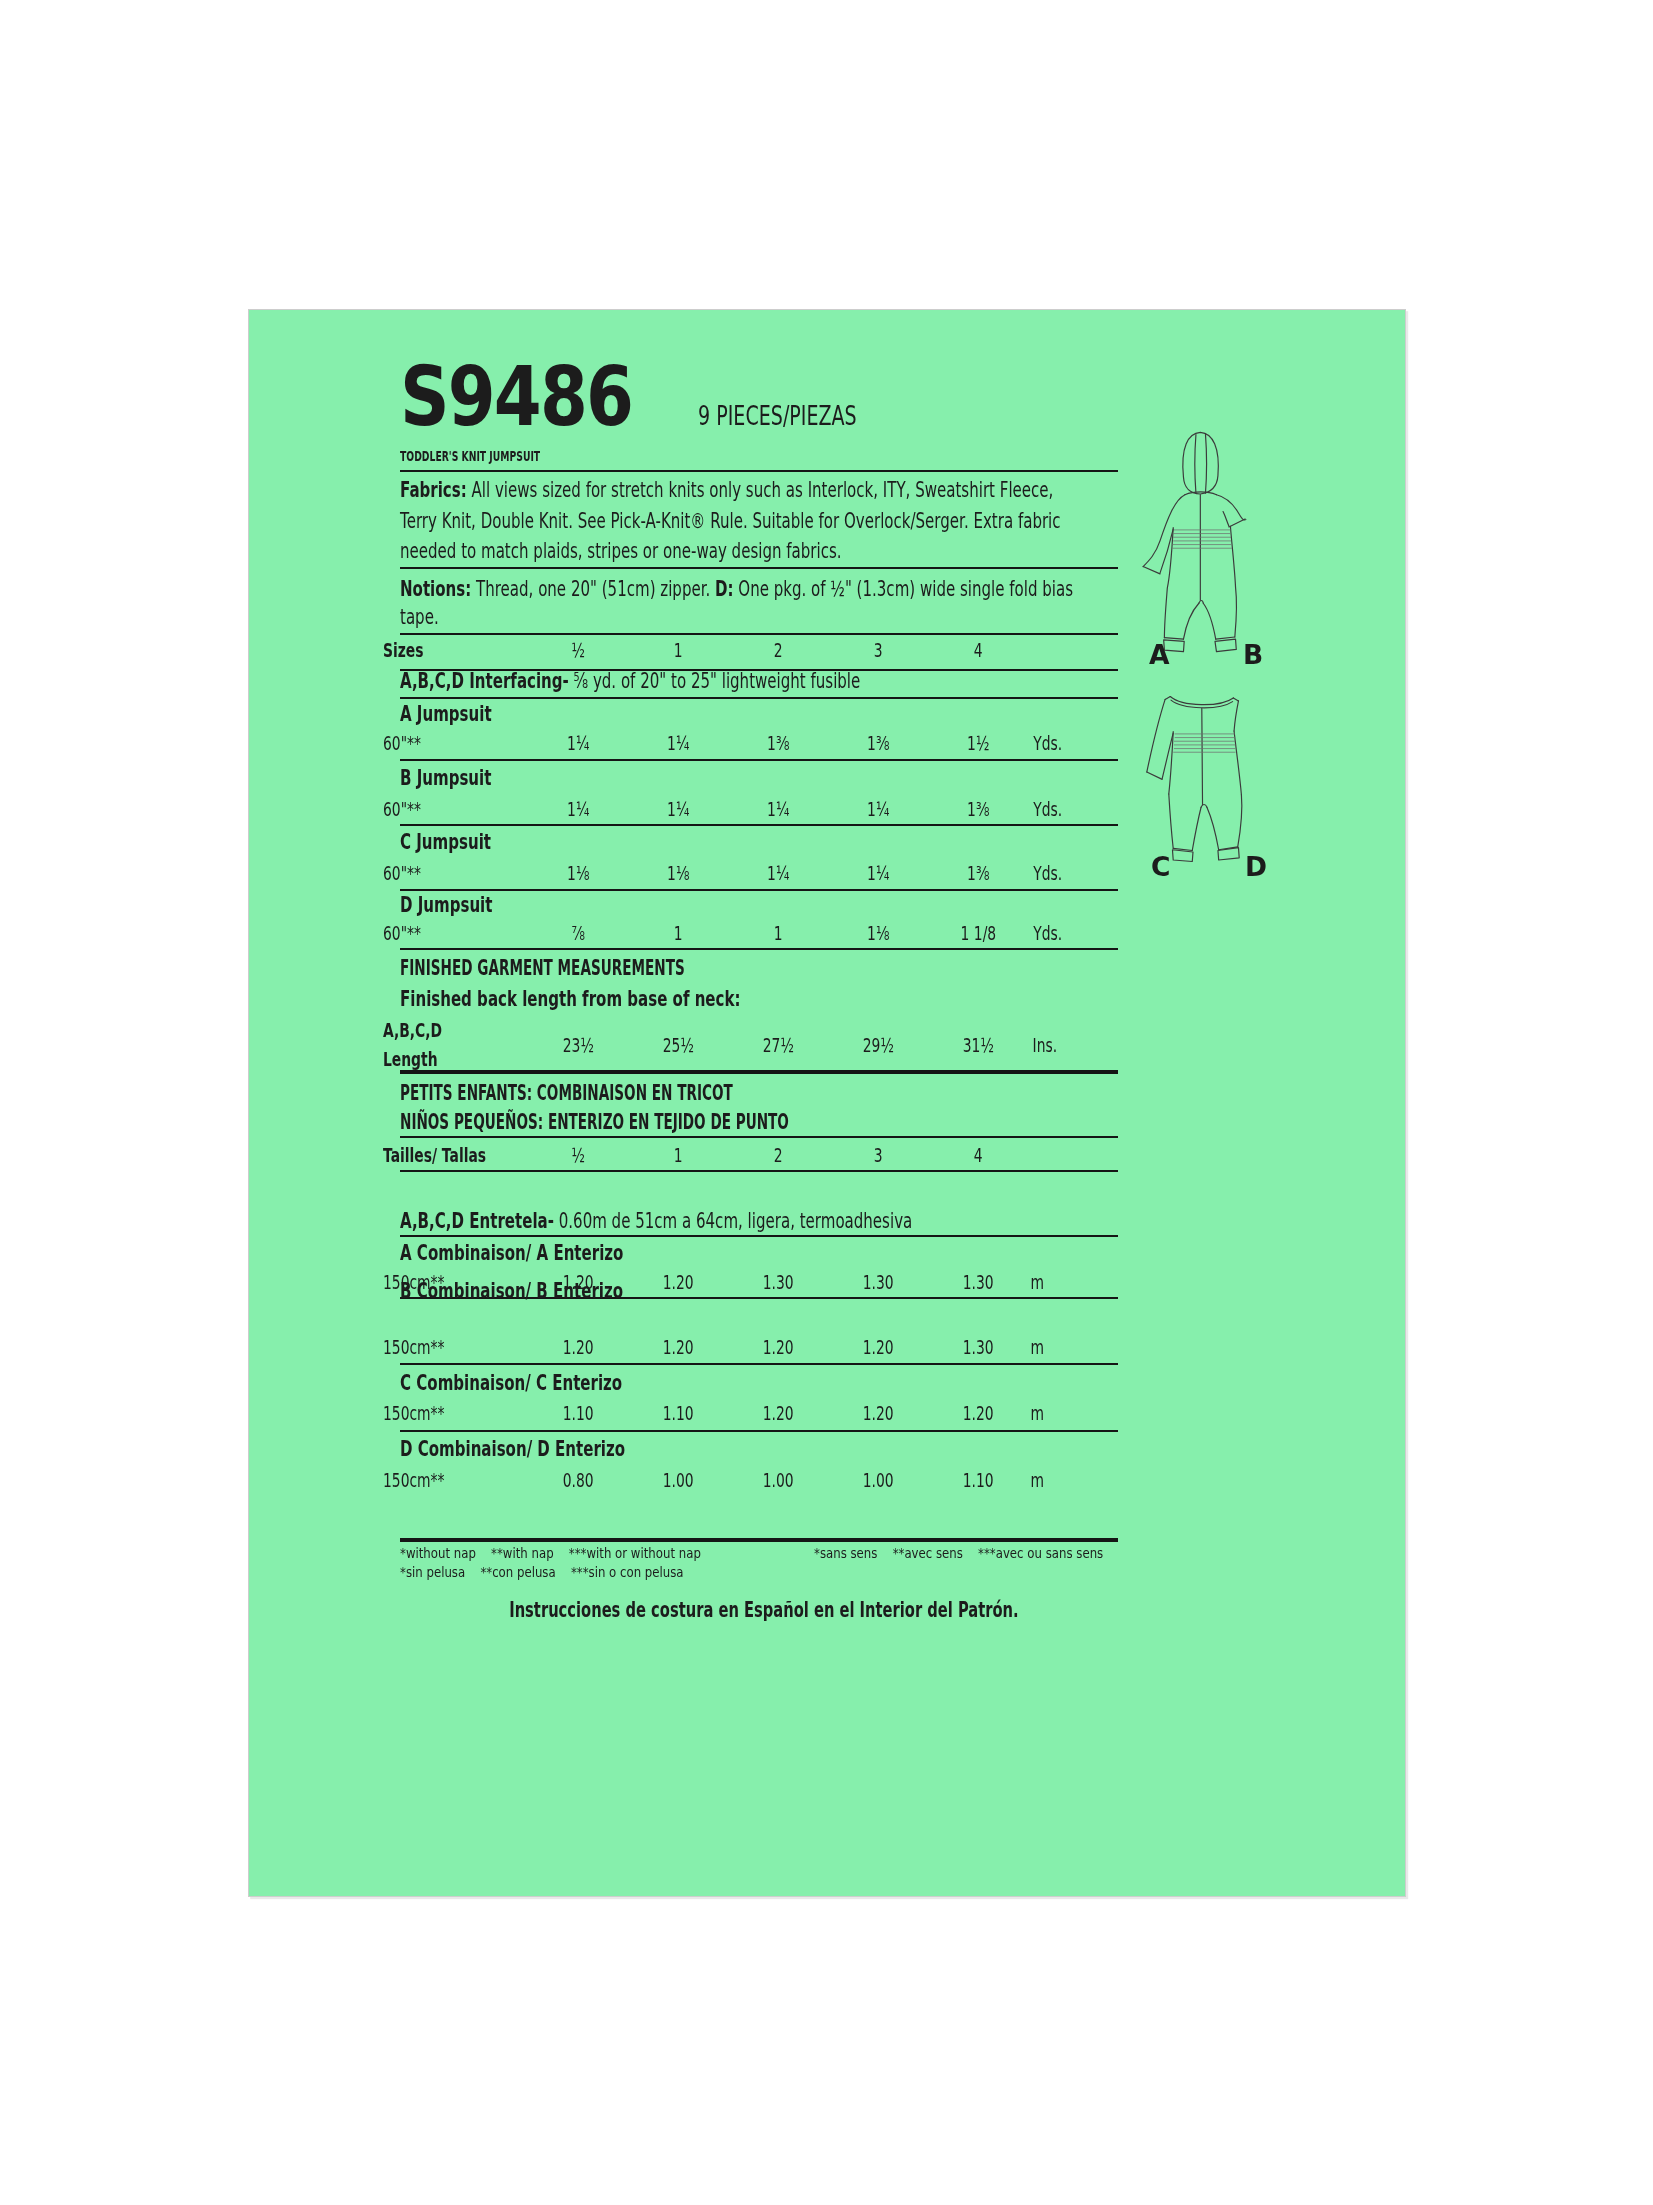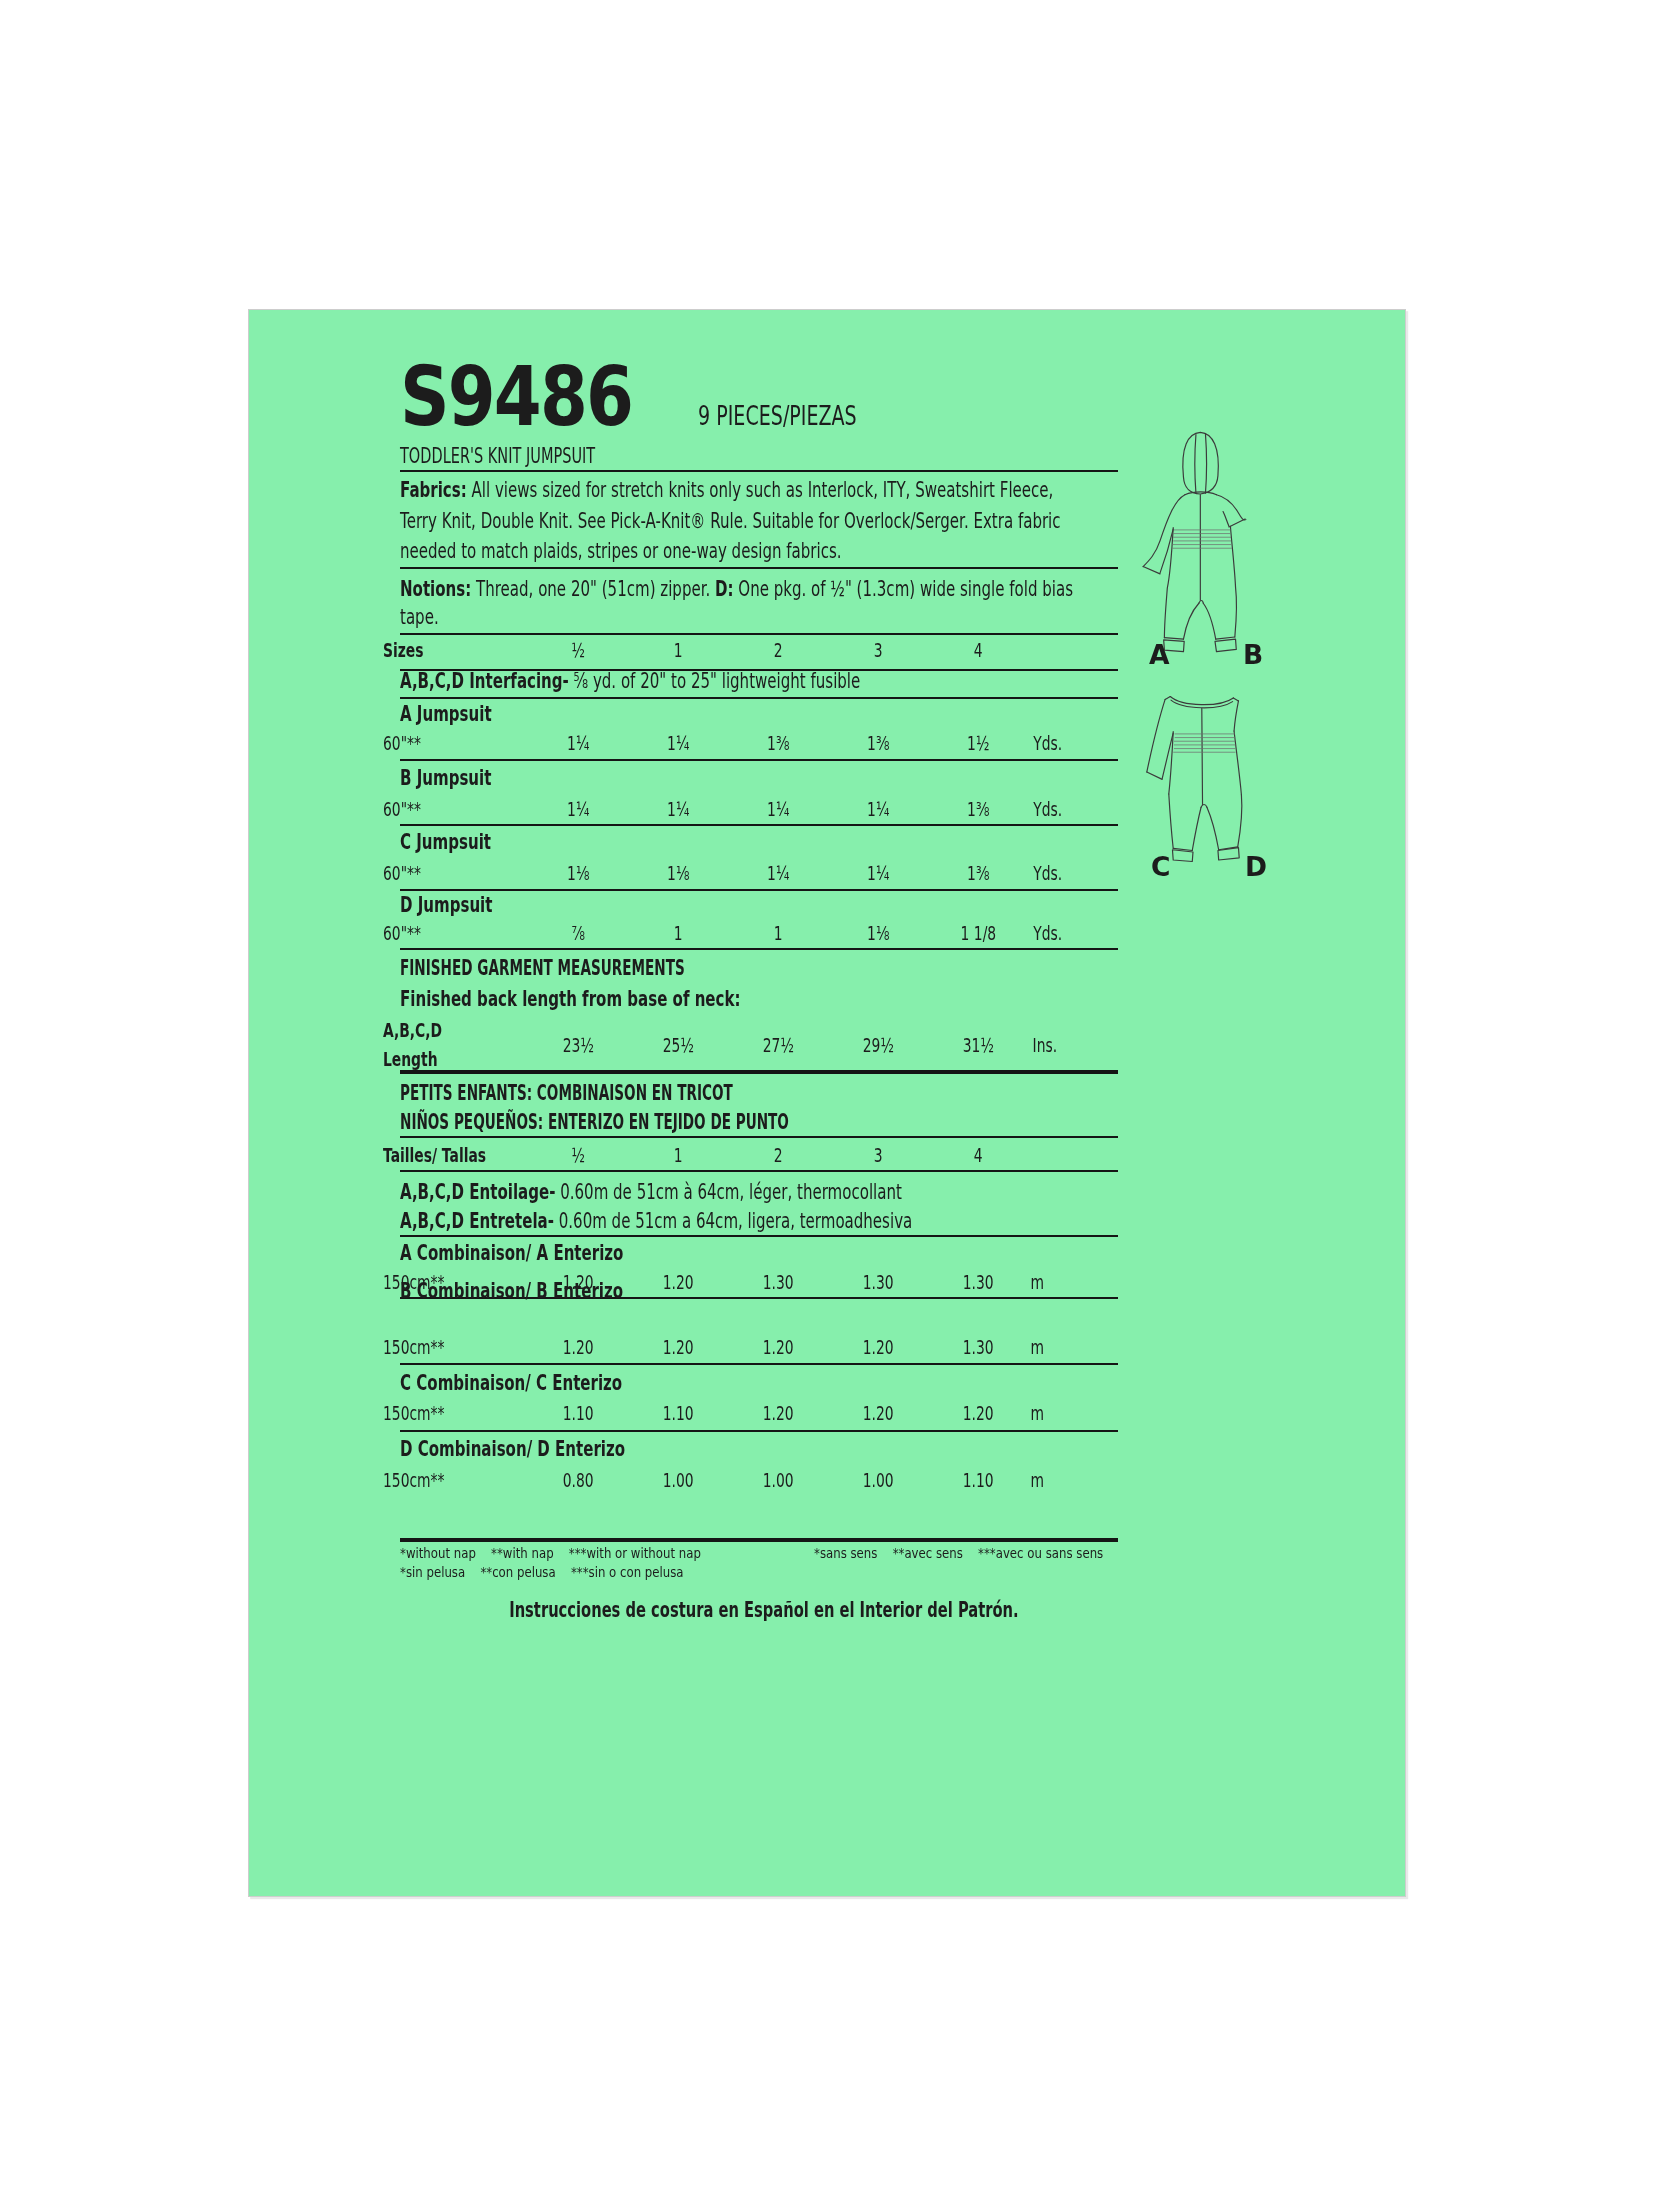--- a/index.html
+++ b/index.html
@@ -28,7 +28,7 @@
         transform:scaleX(0.84);transform-origin:0 80%;letter-spacing:-2.2px}
   .pieces{font-size:26.5px;margin-left:22px;display:inline-block;
           transform:scaleX(0.72);transform-origin:0 80%}
-  .heading{font-size:22px;font-weight:normal;line-height:26.5px}
+  .heading{font-size:14px;font-weight:bold;line-height:26.5px}
   .small{font-size:14.7px;line-height:19px}
   .small .cx{transform:scaleX(0.8)}
   .fn-item{margin-right:19px}

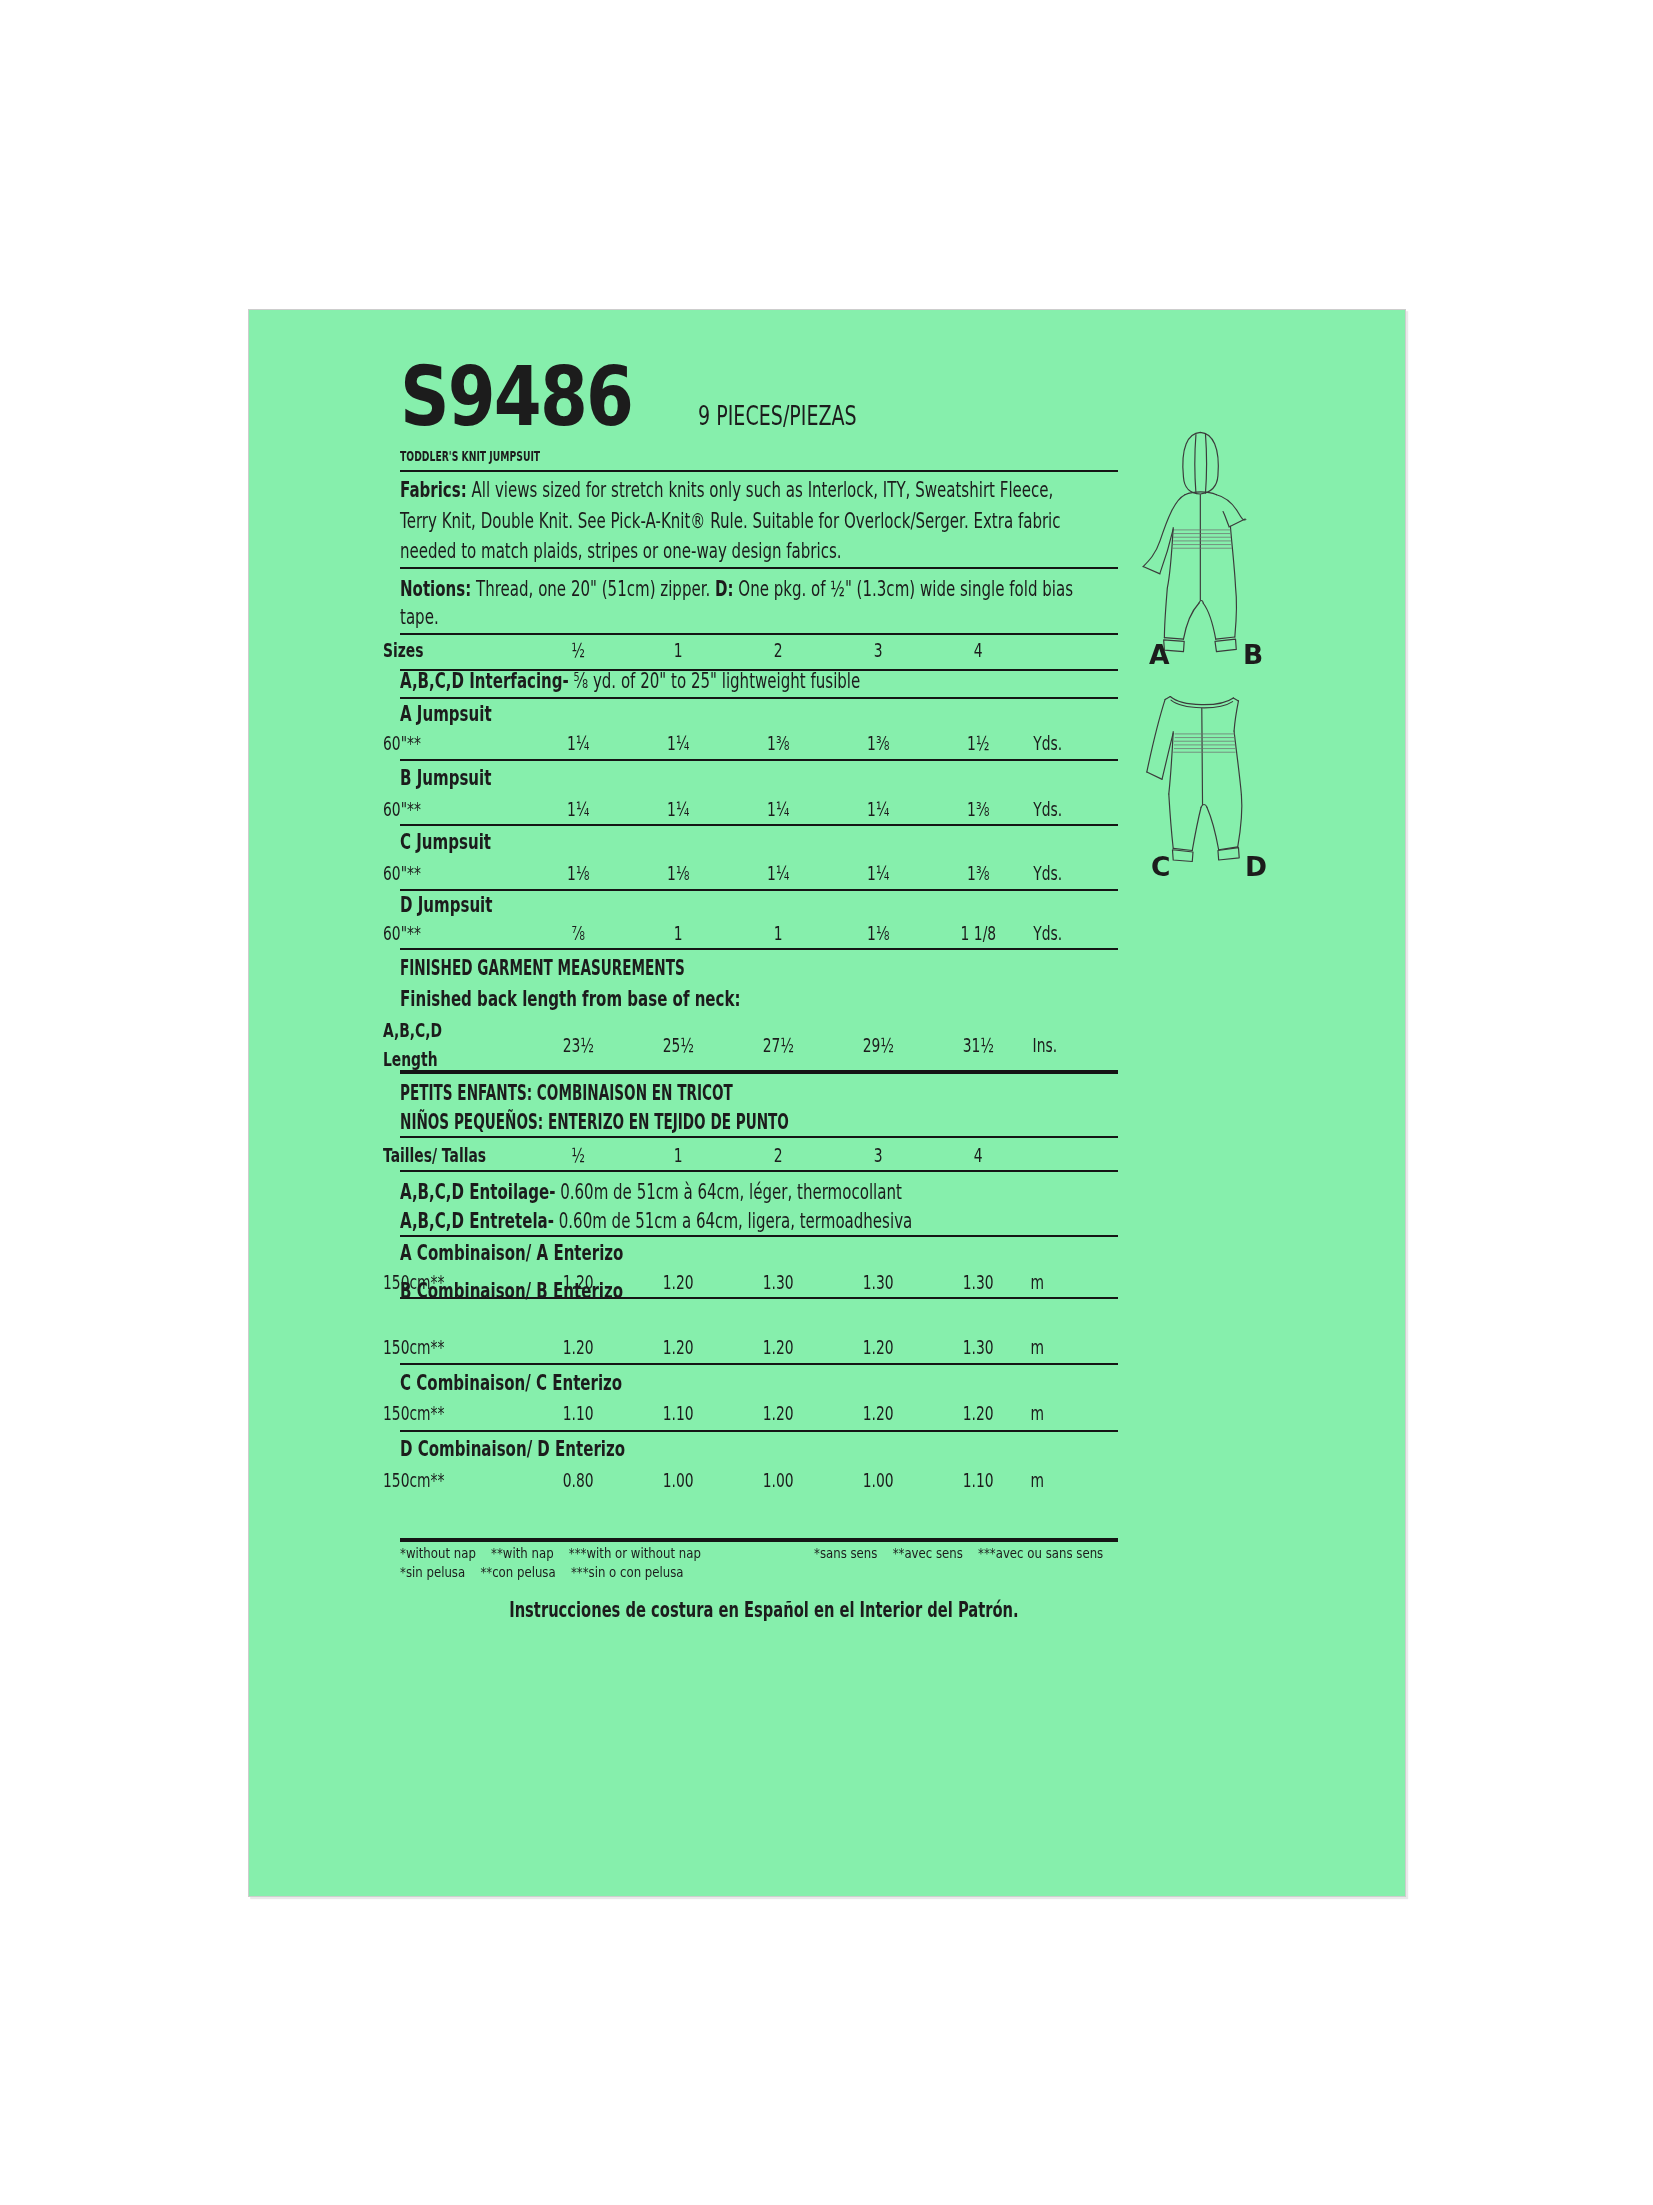--- a/index.html
+++ b/index.html
@@ -165,9 +165,6 @@
   </div>
   <div class="rule" style="top:860px"></div>
 
-  <div class="t fs28 lh38" style="top:868px">
-    <span class="cx"><b>A,B,C,D Entoilage-</b> <span>0.60m de 51cm à 64cm, léger, thermocollant</span></span>
-  </div>
   <div class="t fs28 lh38" style="top:897px">
     <span class="cx"><b>A,B,C,D Entretela-</b> <span>0.60m de 51cm a 64cm, ligera, termoadhesiva</span></span>
   </div>

